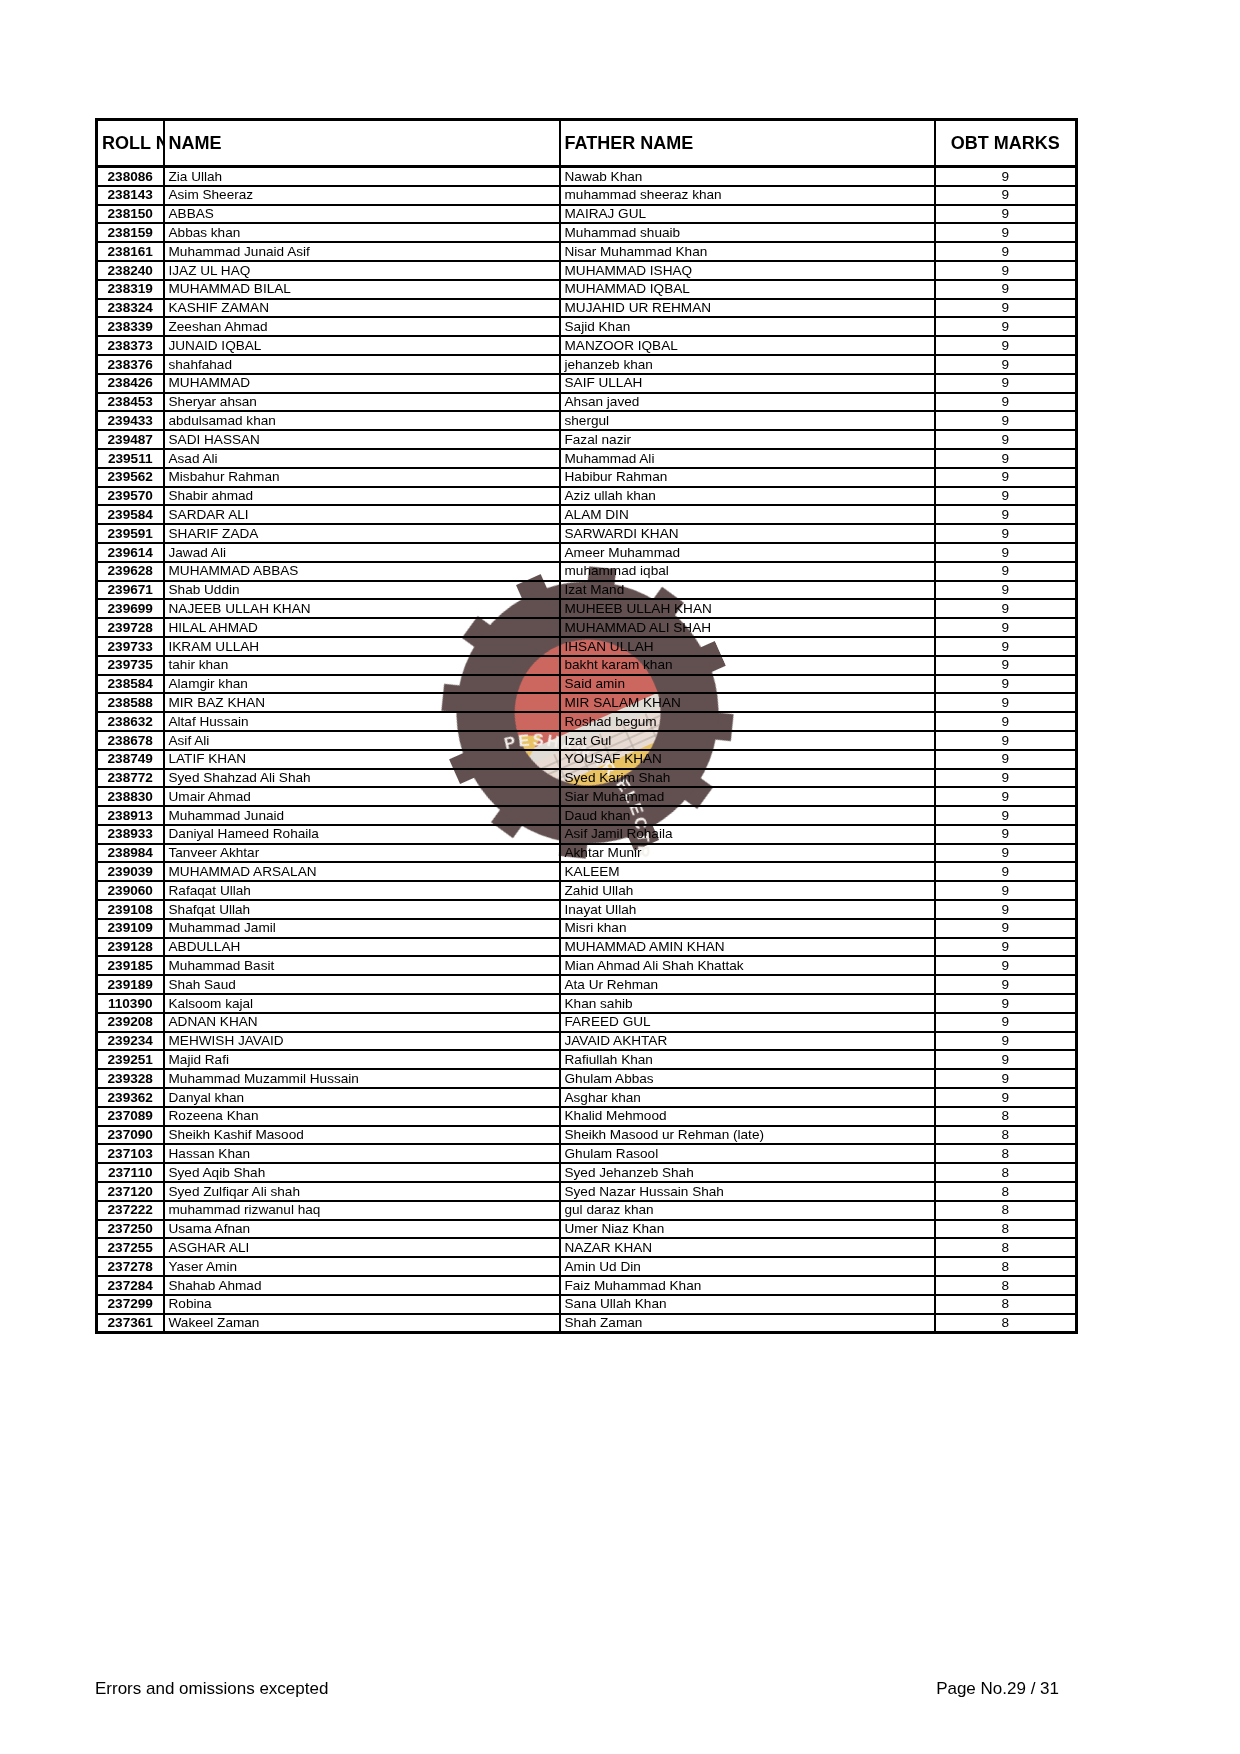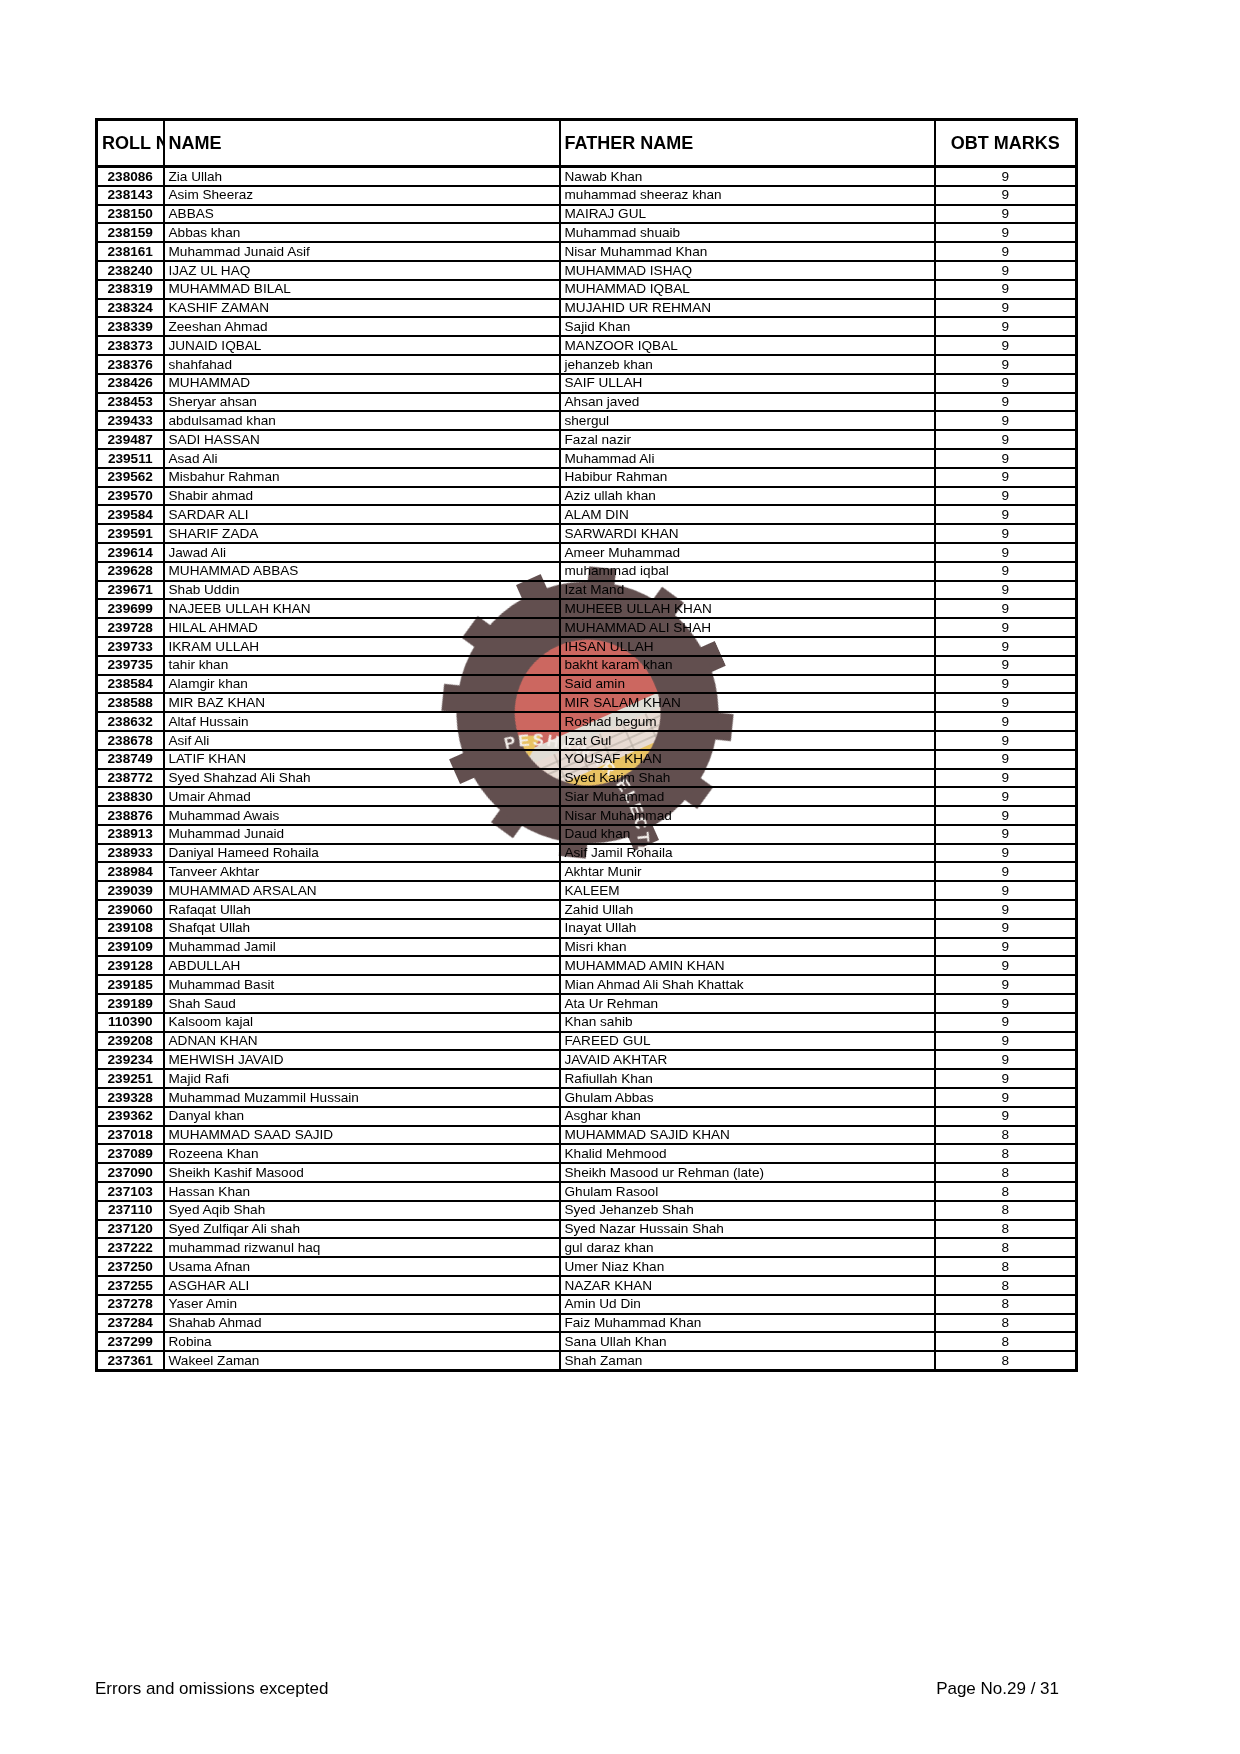--- a/index.html
+++ b/index.html
@@ -321,12 +321,6 @@
           <td class="marks">9</td>
         </tr>
         <tr>
-          <td class="roll">238876</td>
-          <td class="name">Muhammad Awais</td>
-          <td class="father">Nisar Muhammad</td>
-          <td class="marks">9</td>
-        </tr>
-        <tr>
           <td class="roll">238913</td>
           <td class="name">Muhammad Junaid</td>
           <td class="father">Daud khan</td>

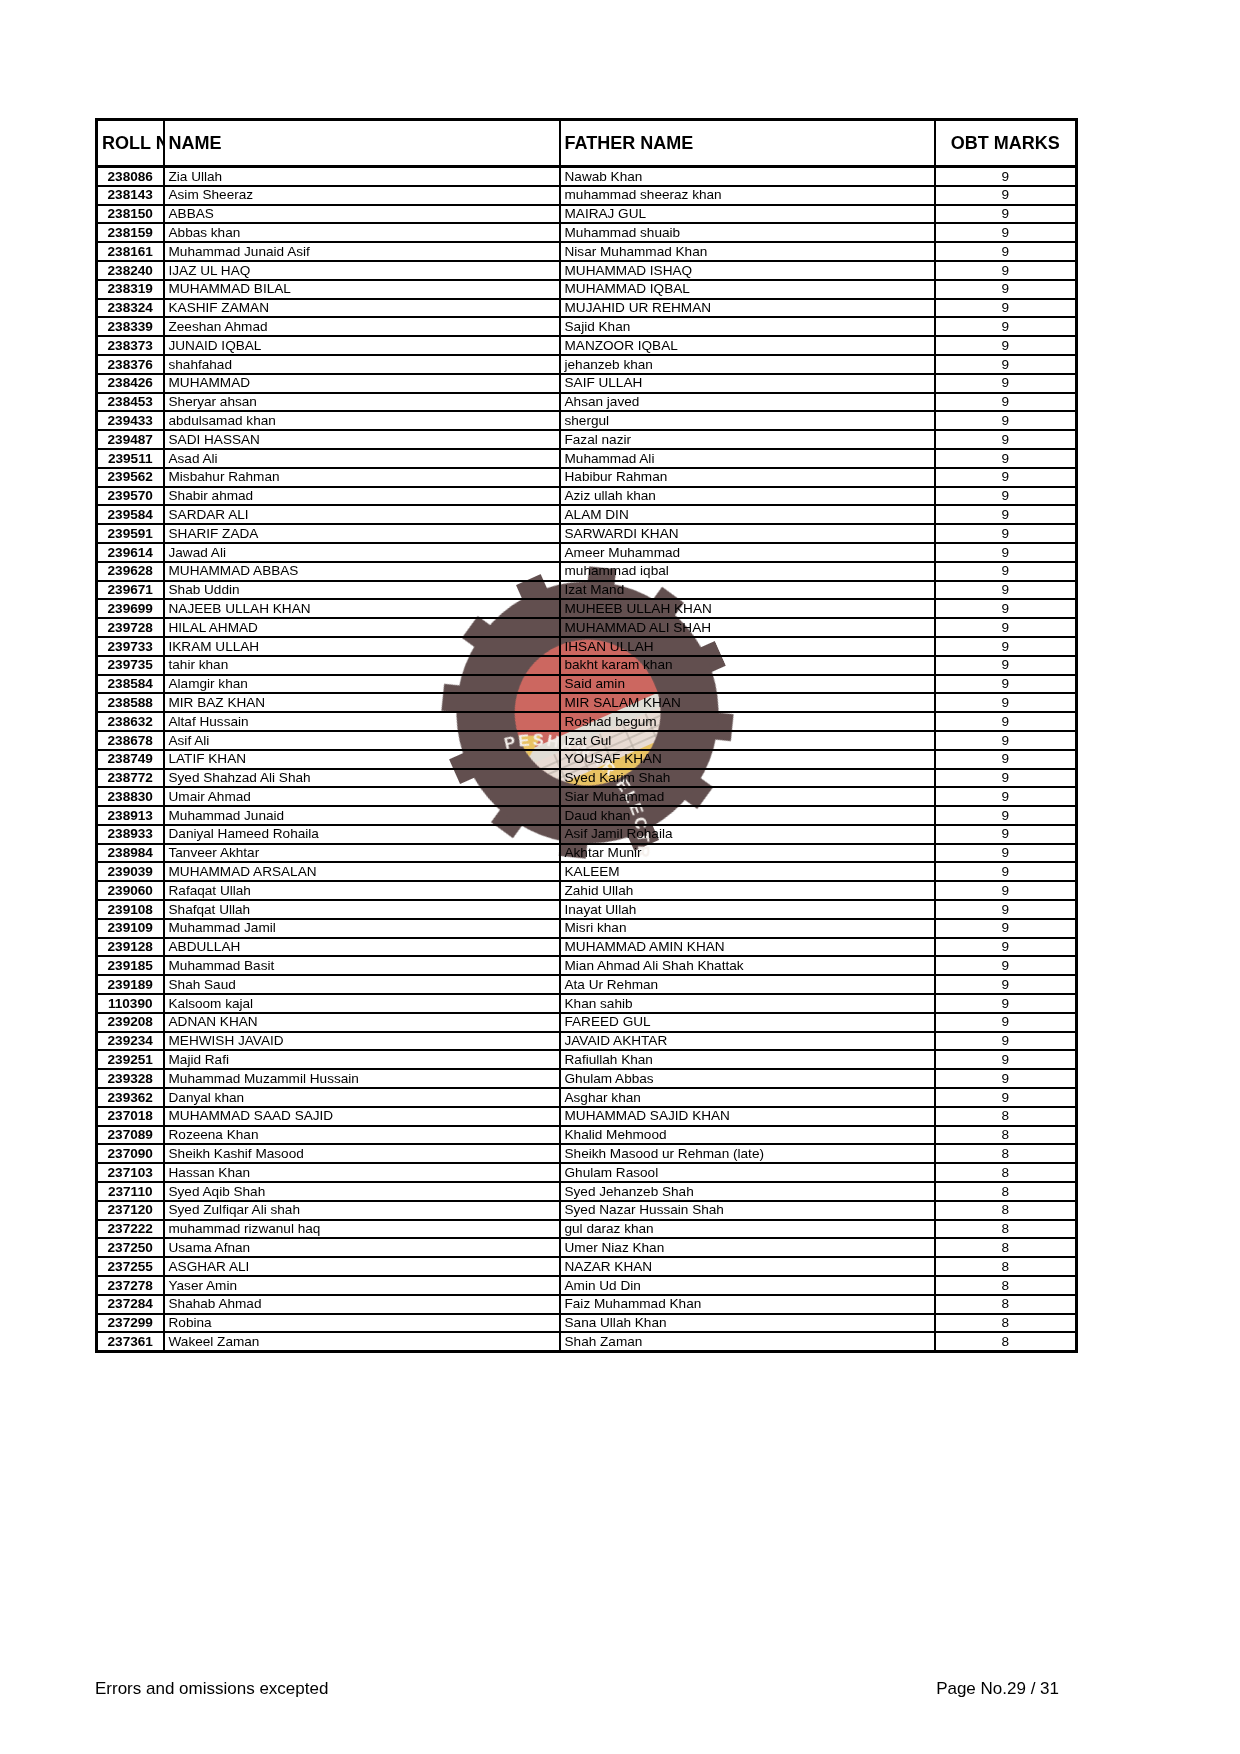--- a/index.html
+++ b/index.html
@@ -417,12 +417,6 @@
           <td class="marks">9</td>
         </tr>
         <tr>
-          <td class="roll">237018</td>
-          <td class="name">MUHAMMAD SAAD SAJID</td>
-          <td class="father">MUHAMMAD SAJID KHAN</td>
-          <td class="marks">8</td>
-        </tr>
-        <tr>
           <td class="roll">237089</td>
           <td class="name">Rozeena Khan</td>
           <td class="father">Khalid Mehmood</td>

